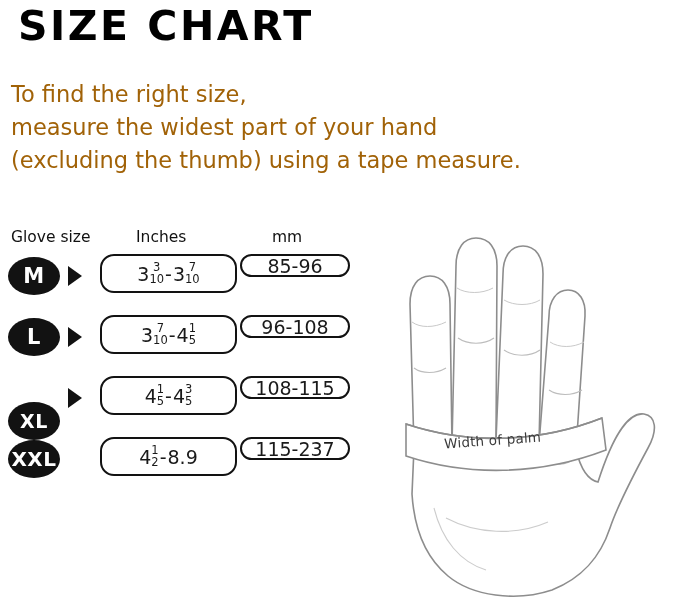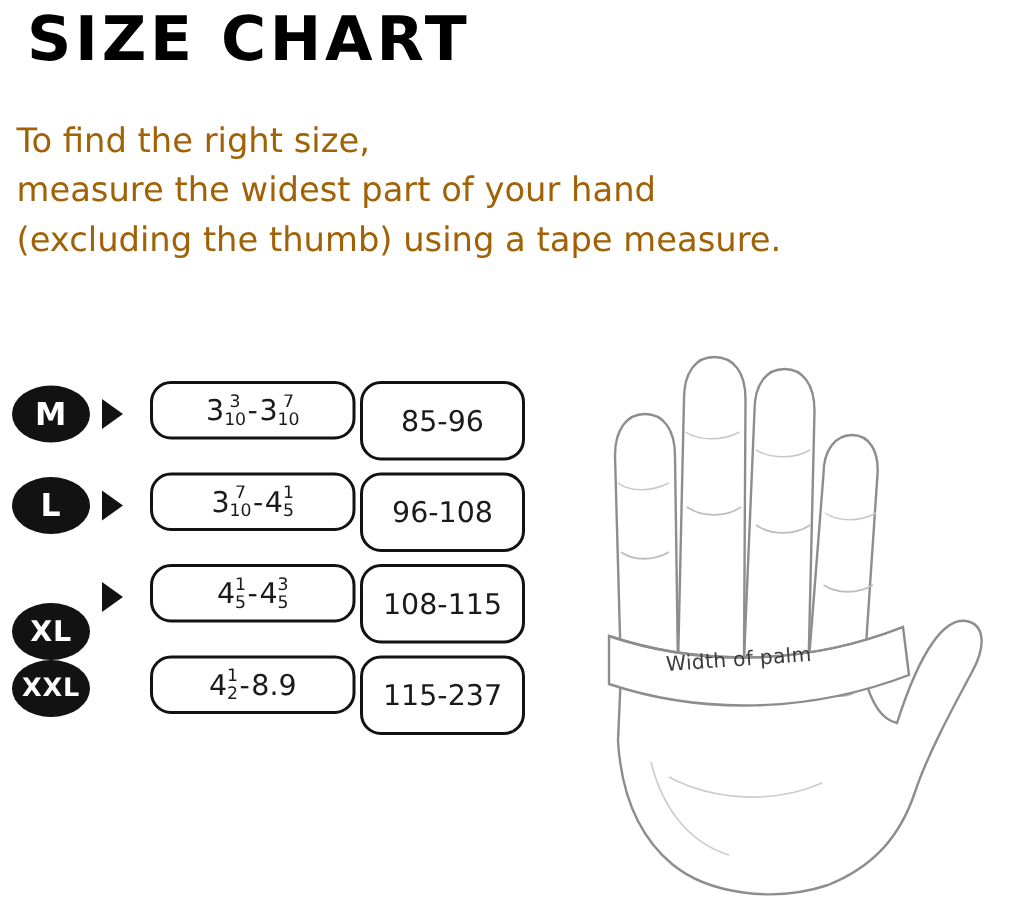--- a/index.html
+++ b/index.html
@@ -170,6 +170,13 @@
 <span>measure the widest part of your hand</span>
 <span>(excluding the thumb) using a tape measure.</span></div>
 
+  <div class="table-area">
+    <div class="col-headers">
+      <div class="col-head ch-size">Glove size</div>
+      <div class="col-head ch-inch">Inches</div>
+      <div class="col-head ch-mm">mm</div>
+    </div>
+  </div>
 
   <div class="rows">
 

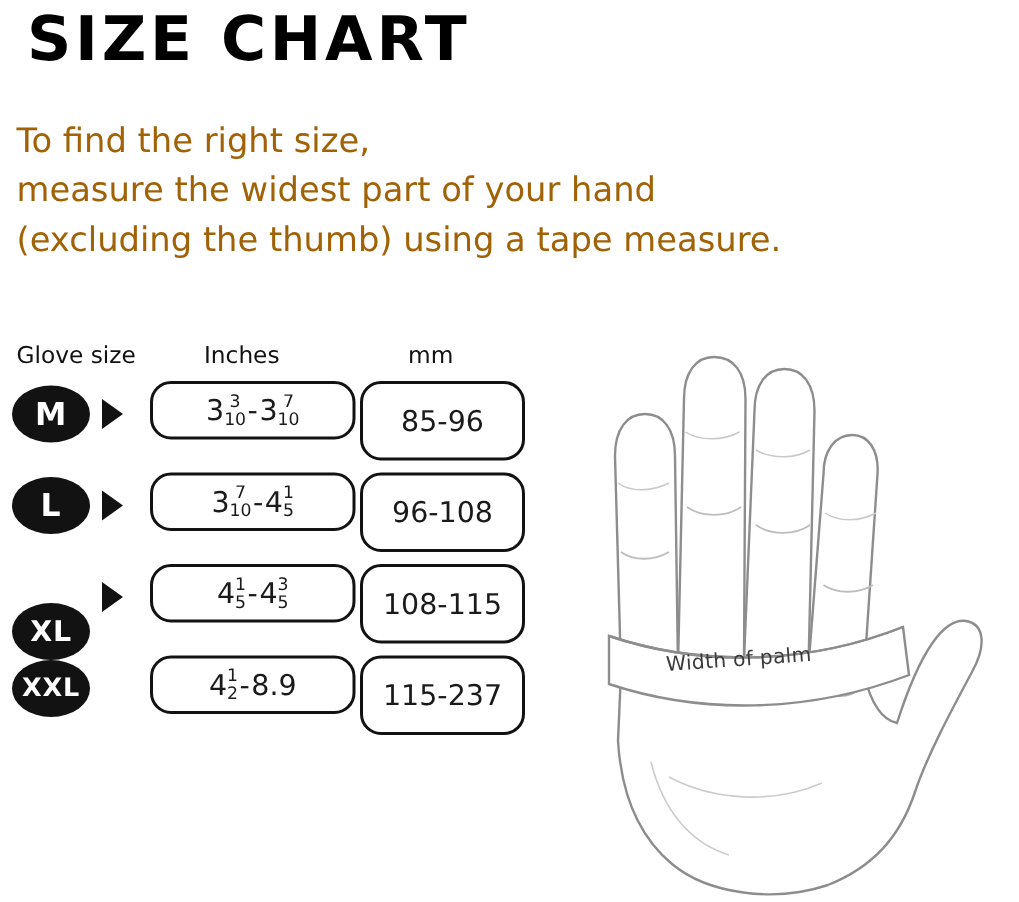--- a/index.html
+++ b/index.html
@@ -121,7 +121,7 @@
     left: 240px;
     top: 2px;
     width: 110px;
-    height: 53px;
+    height: 23px;
     font-size: 19px;
   }
   .frac {

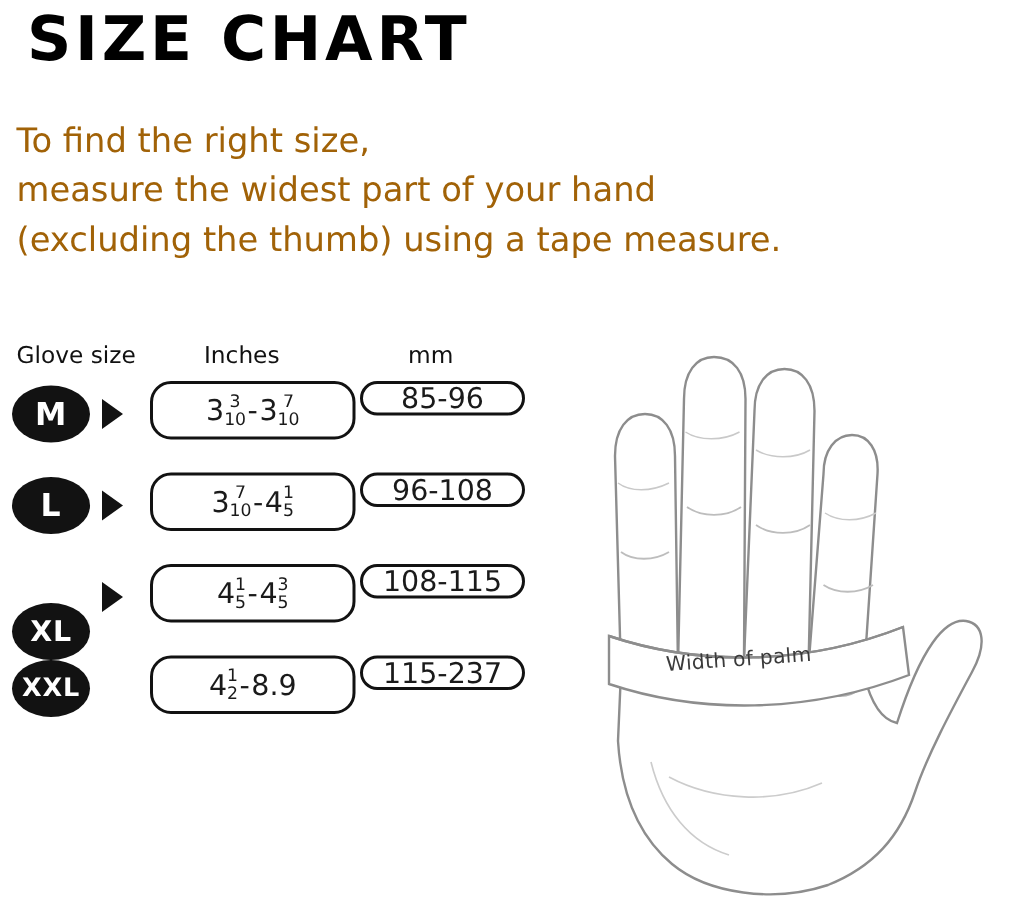--- a/index.html
+++ b/index.html
@@ -87,7 +87,7 @@
   .badge.m  { top: 5px; font-size: 21px; }
   .badge.l  { top: 5px; font-size: 21px; }
   .badge.xl { top: 5px; font-size: 19px; margin-top: 23px; }
-  .badge.xxl{ top: 5px; font-size: 17px; }
+  .badge.xxl{ top: 5px; font-size: 20px; }
 
   .arrow {
     position: absolute;

